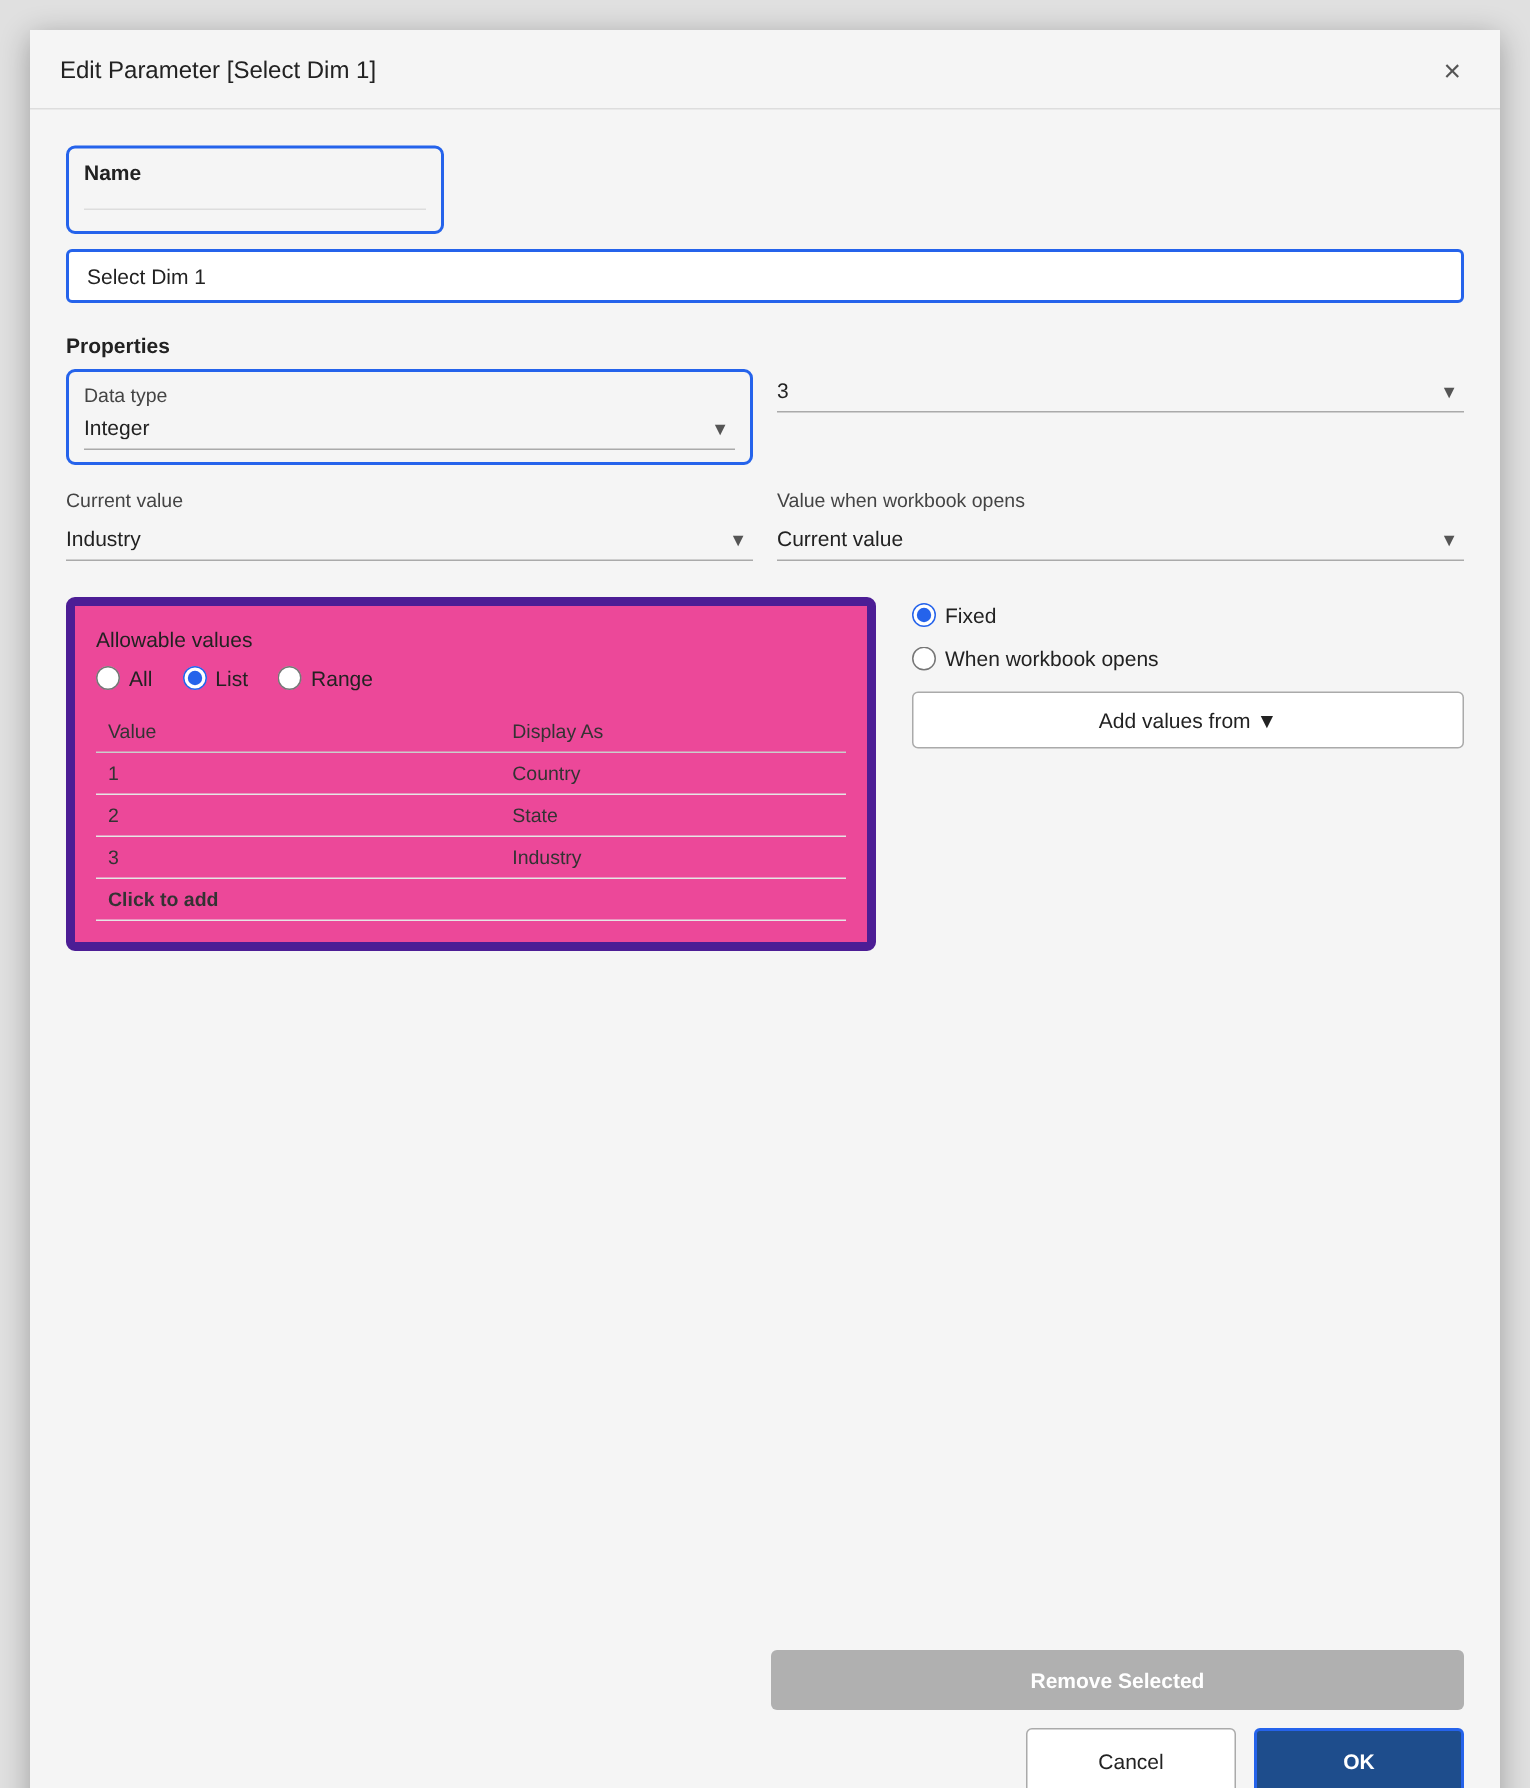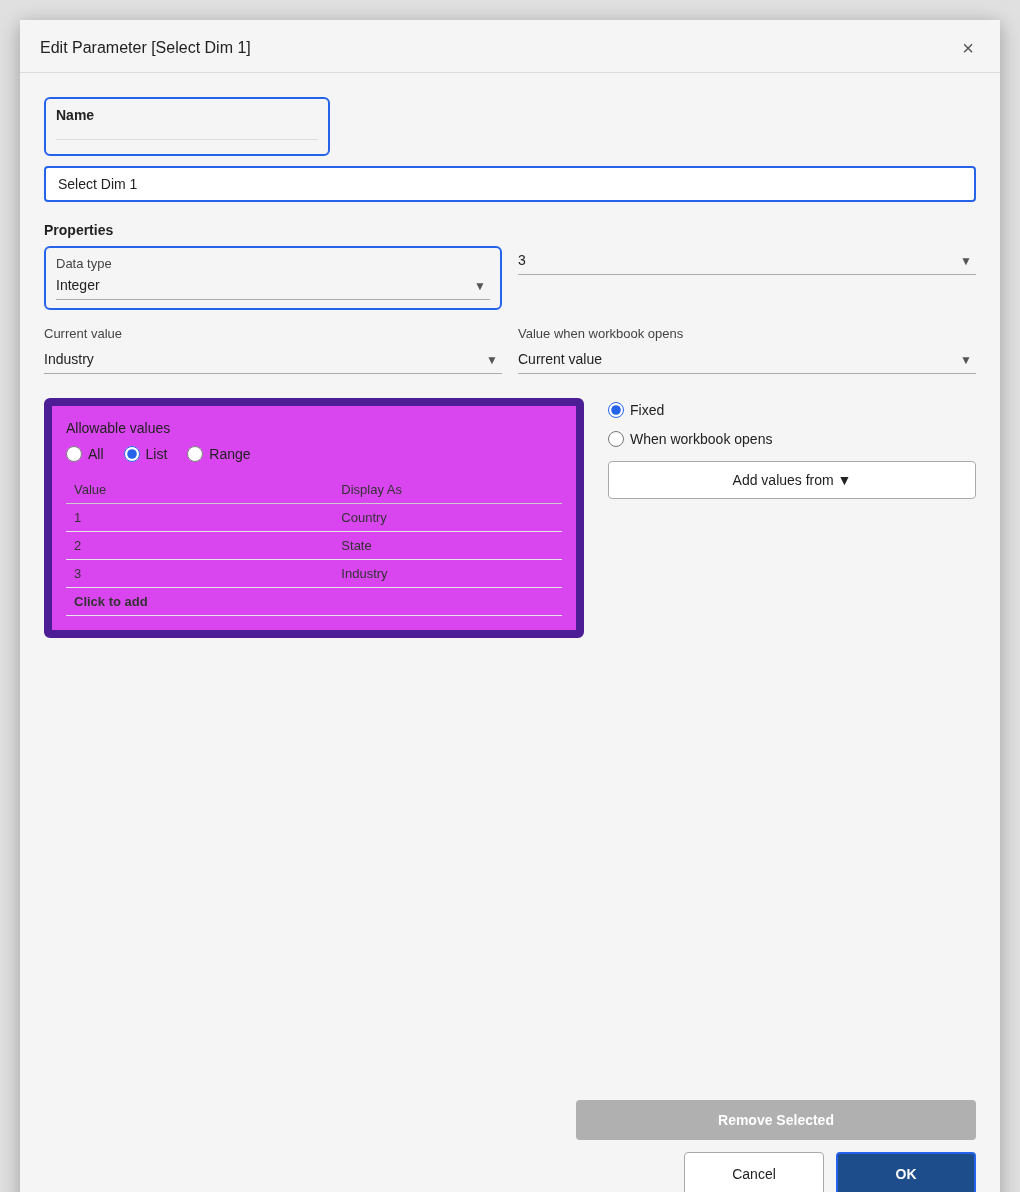--- a/index.html
+++ b/index.html
@@ -287,7 +287,7 @@
       border-radius: 6px;
       padding: 8px 10px 10px 10px;
       display: inline-block;
-      width: 286px;
+      width: 252px;
     }
 
     .full-name-input-wrapper {

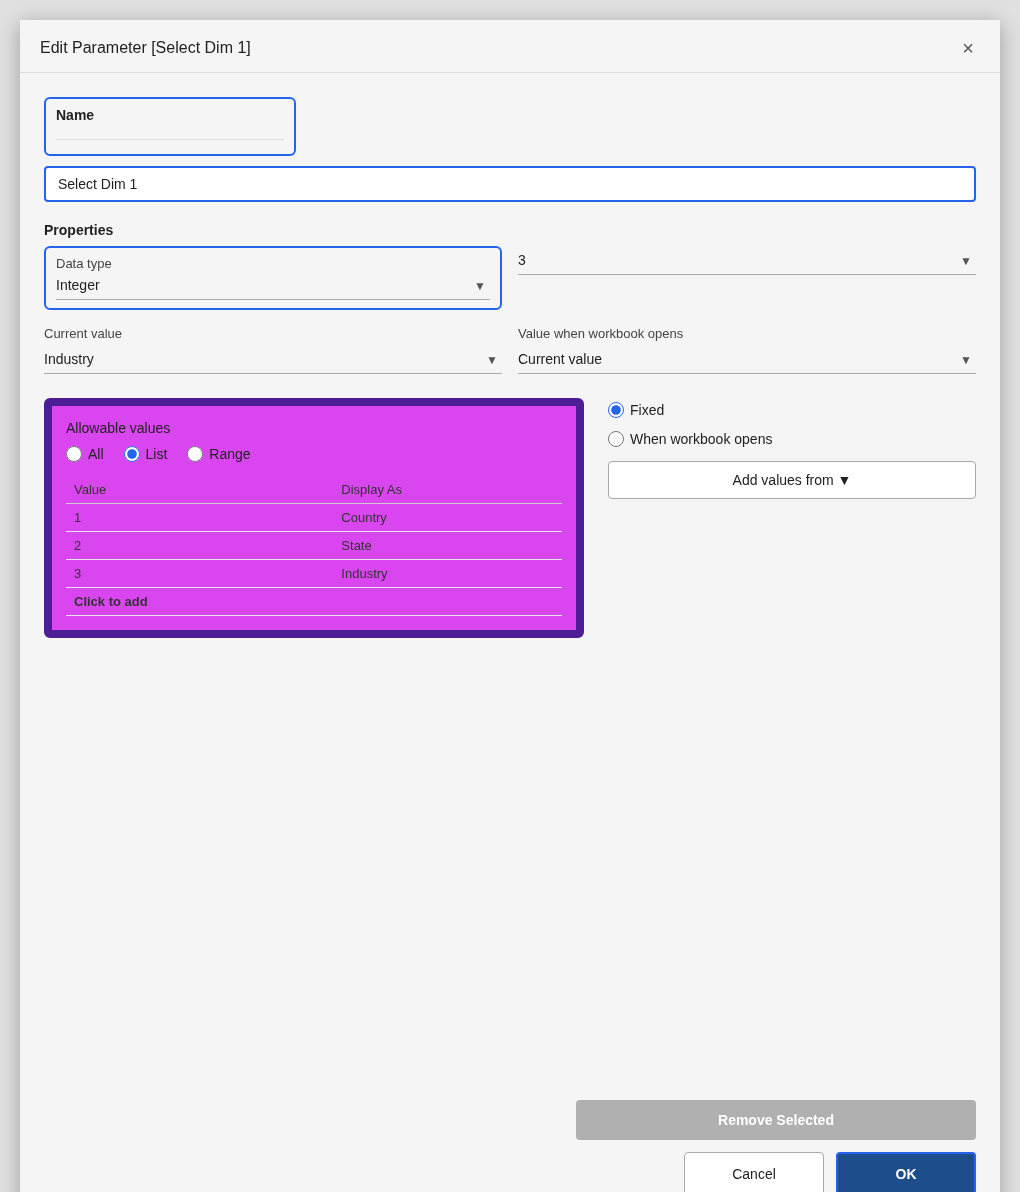--- a/index.html
+++ b/index.html
@@ -148,10 +148,10 @@
     }
 
     .allowable-box {
-      border: 8px solid #4c1d95;
+      border: 6px solid #4c1d95;
       border-radius: 6px;
       padding: 14px;
-      background: #d946ef;
+      background: #ec4899;
     }
 
     .radio-group {

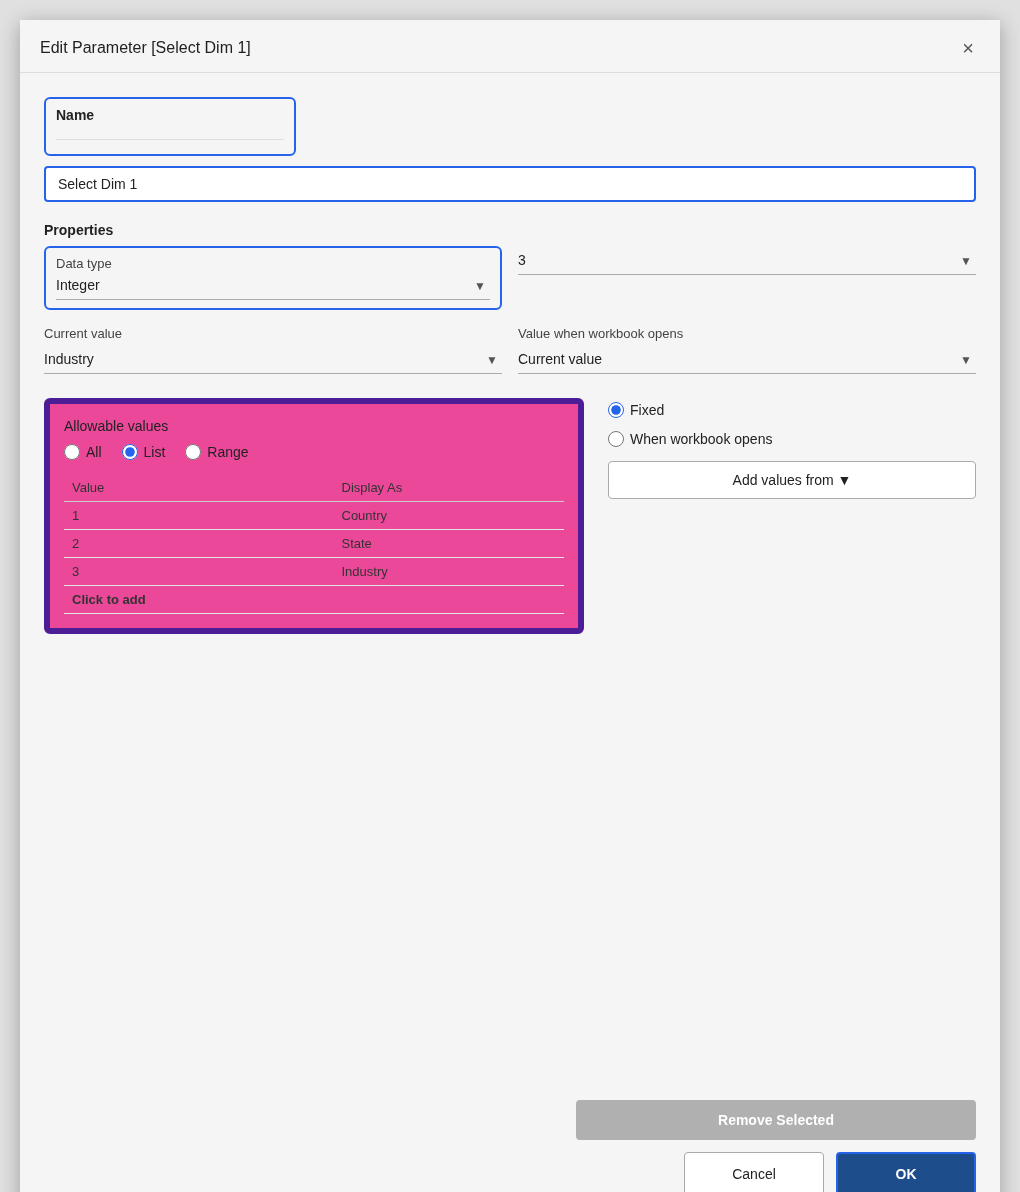--- a/index.html
+++ b/index.html
@@ -251,7 +251,7 @@
       font-weight: 600;
       cursor: pointer;
       border-radius: 4px;
-      width: 400px;
+      width: 462px;
     }
 
     .footer-buttons {

